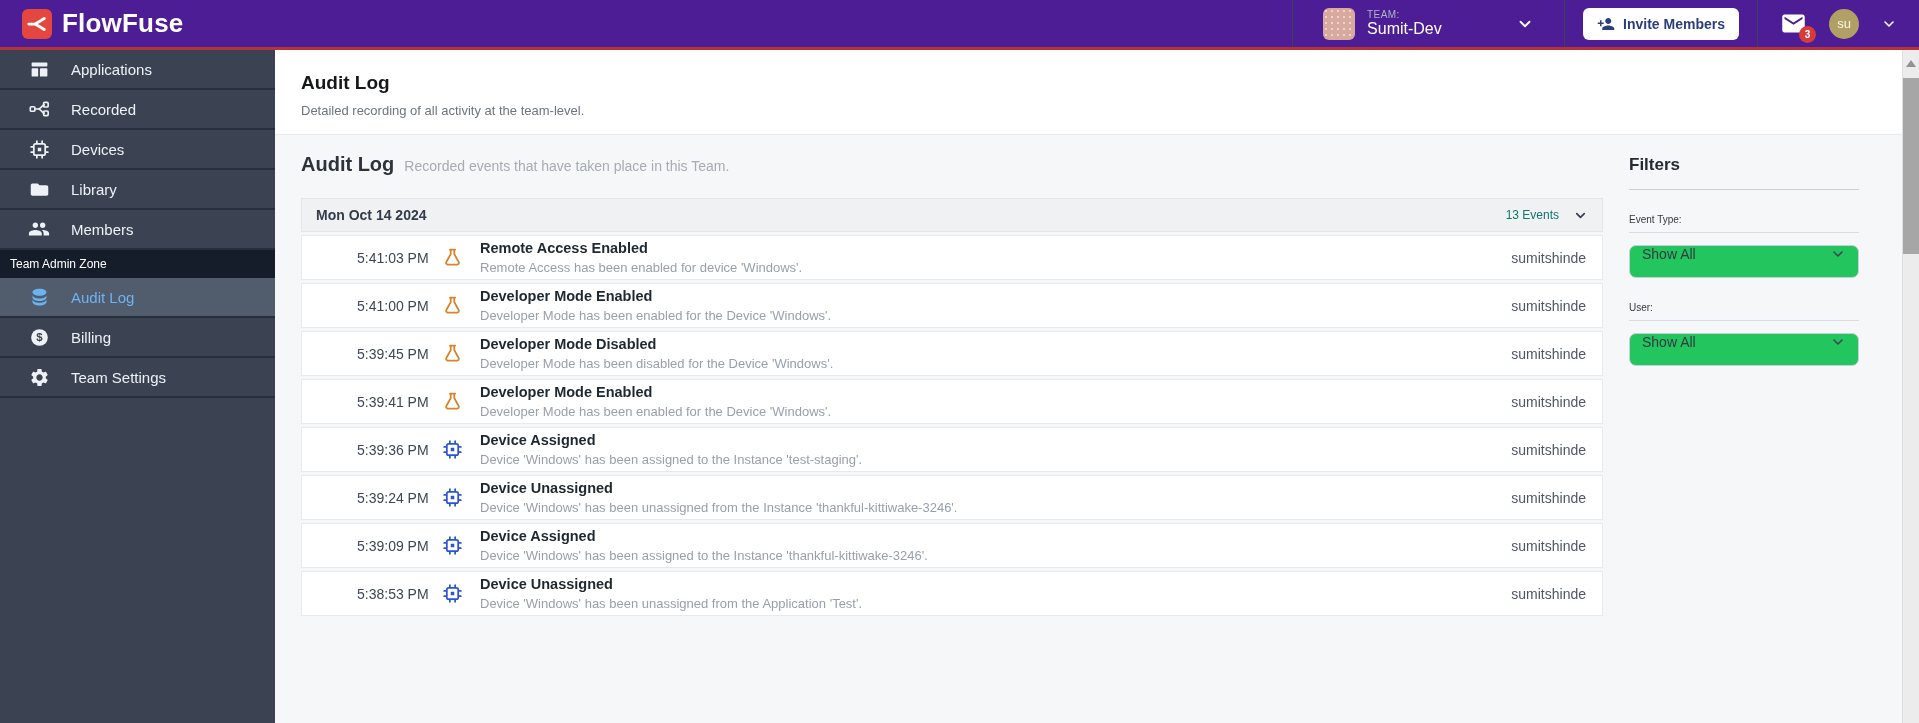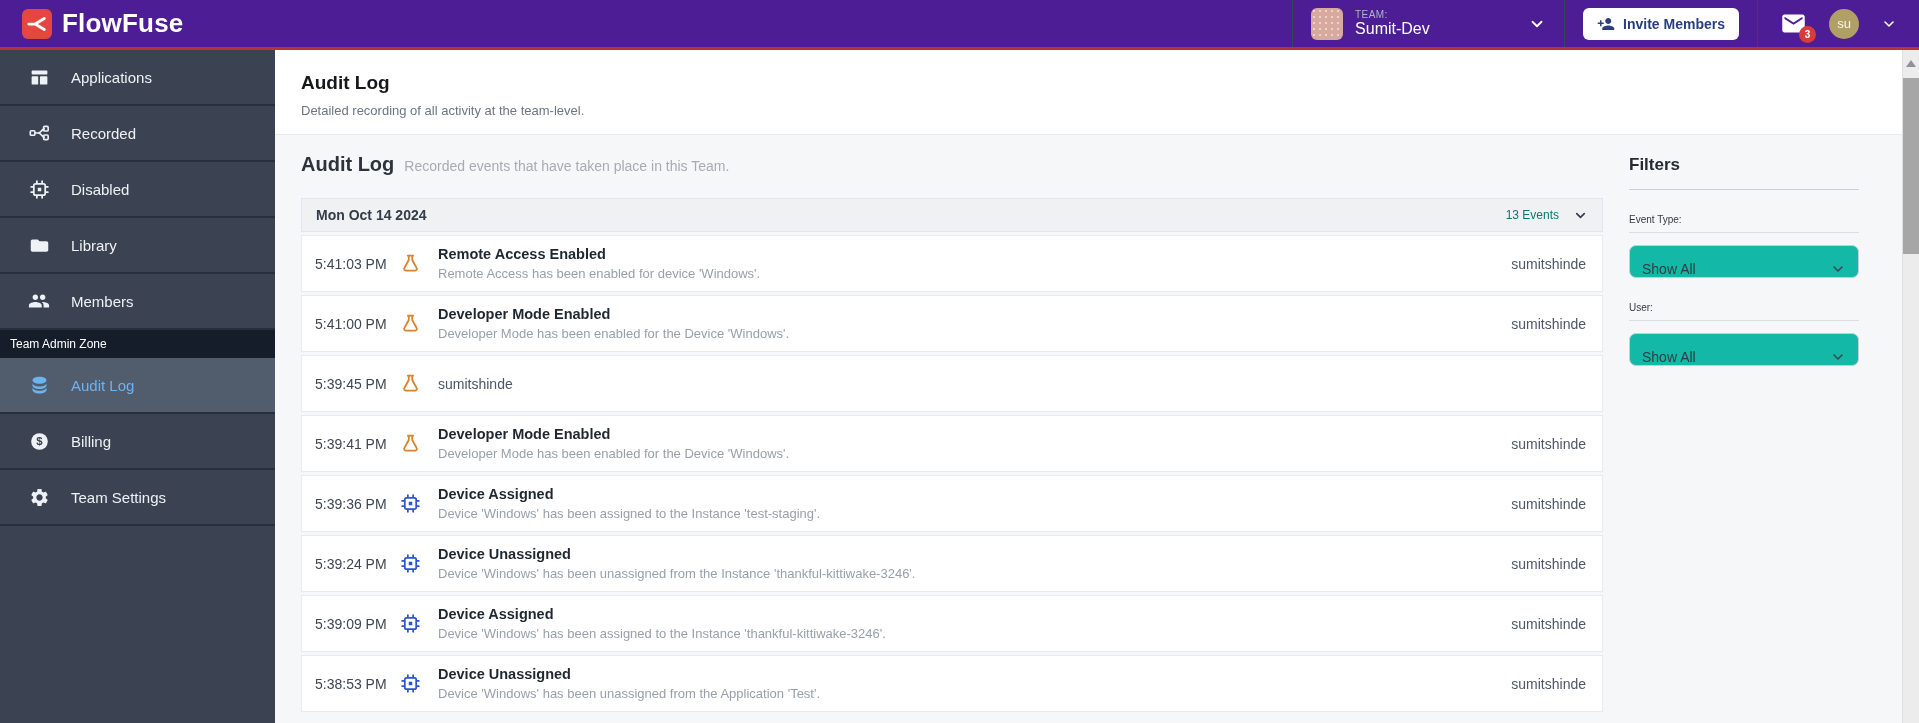--- a/index.html
+++ b/index.html
@@ -13,7 +13,7 @@
               display:flex; align-items:center; justify-content:center; }
   .brand-name { font-size:26px; font-weight:bold; margin-left:10px; letter-spacing:.2px; }
   .hdr-sect { display:flex; align-items:center; border-left:1px solid #3a4356; }
-  .team-sect { width:272px; padding:0 18px; gap:12px; cursor:pointer; }
+  .team-sect { width:272px; padding:0 30px; gap:12px; cursor:pointer; }
   .team-avatar { width:32px; height:32px; border-radius:6px; background:#d7a99f;
                  background-image:radial-gradient(#ecd3cb 1.2px, transparent 1.2px);
                  background-size:6px 6px; flex-shrink:0; }

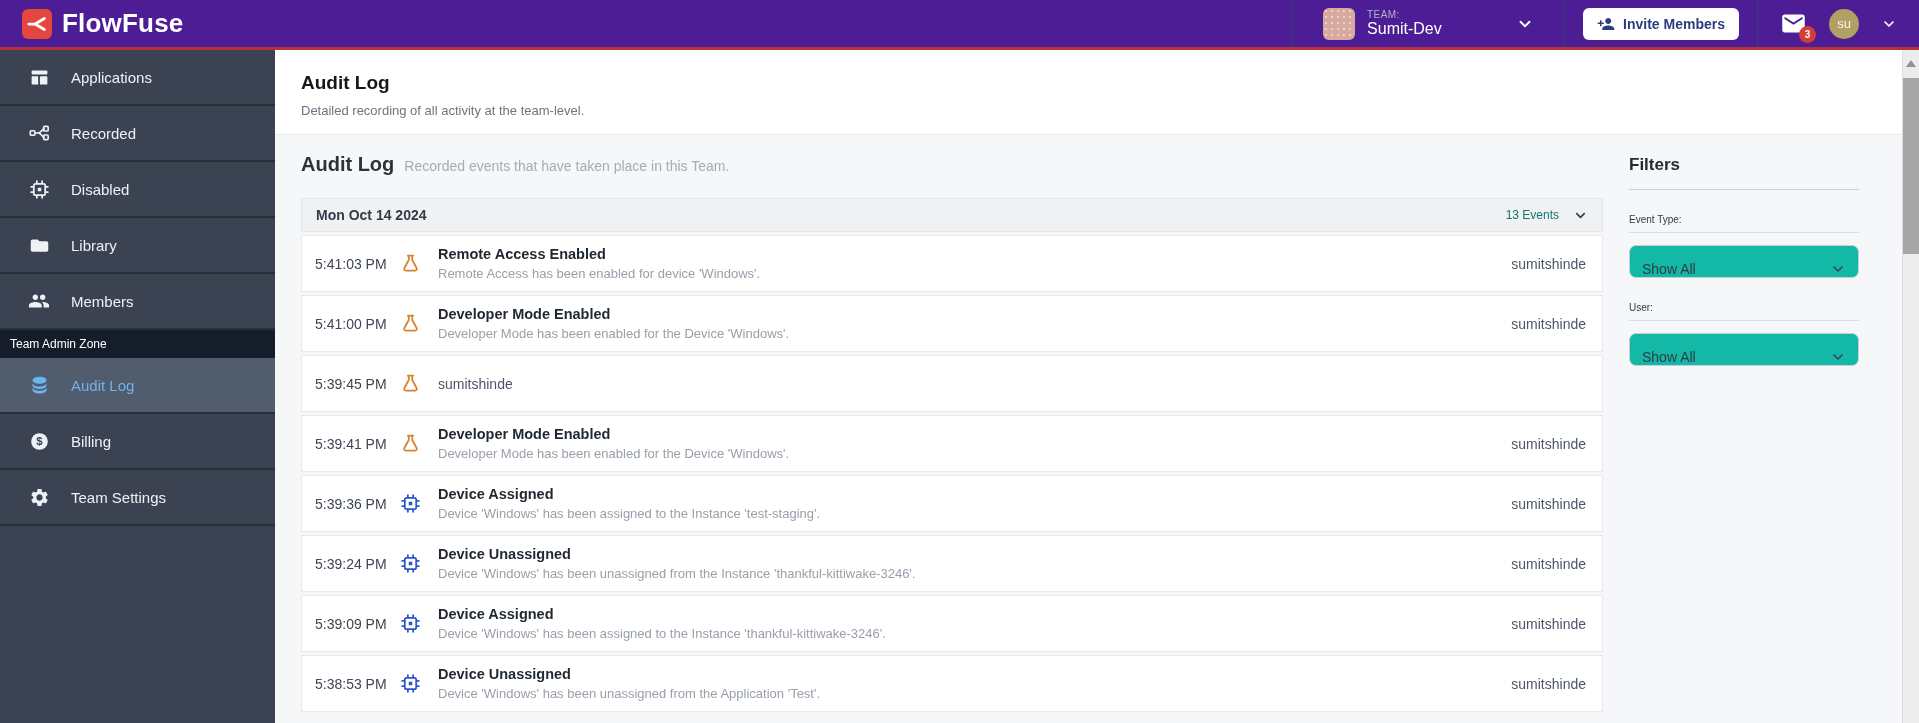--- a/index.html
+++ b/index.html
@@ -38,7 +38,7 @@
 
   
   .sidebar { width:275px; background:#3b4353; flex-shrink:0; display:flex; flex-direction:column; }
-  .side-item { height:56px; display:flex; align-items:center; padding-left:28px; gap:21px;
+  .side-item { height:40px; display:flex; align-items:center; padding-left:28px; gap:21px;
                color:#eef1f5; font-size:15px; border-bottom:2px solid #272f3d; cursor:pointer; }
   .side-item .ico { width:22px; height:22px; display:flex; align-items:center; justify-content:center; }
   .zone-band { height:28px; background:#151c2a; color:#fff; font-size:12px;

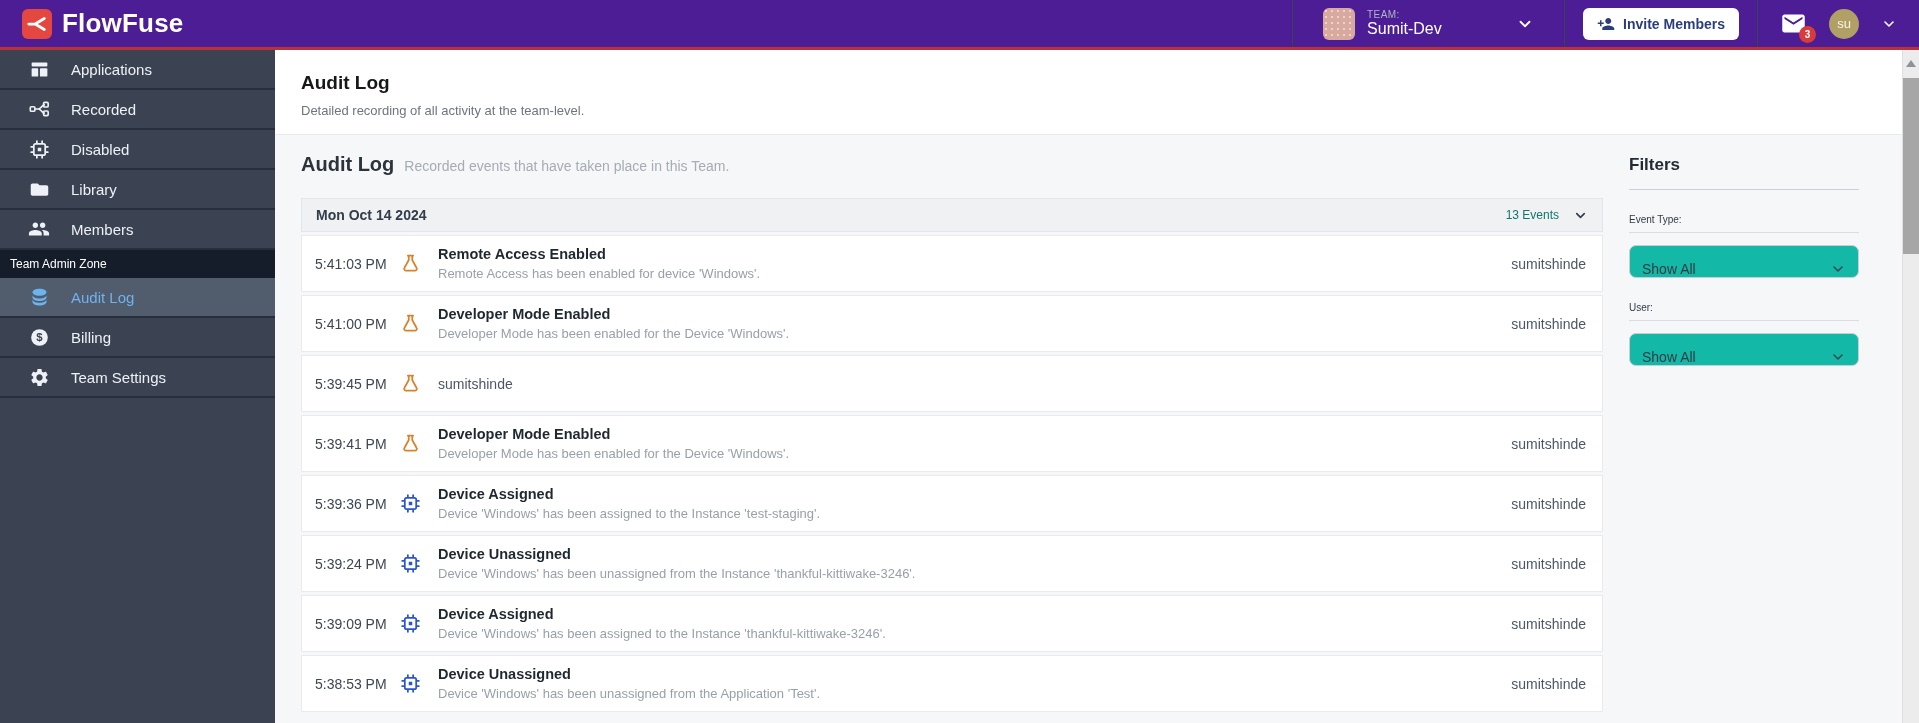--- a/index.html
+++ b/index.html
@@ -179,7 +179,7 @@
           <path d="M9 2.5v2M15 2.5v2M9 19.5v2M15 19.5v2M2.5 9h2M2.5 15h2M19.5 9h2M19.5 15h2"></path>
         </svg>
       </span>
-      <span>Disabled</span>
+      <span>Devices</span>
     </div>
     <div class="side-item">
       <span class="ico">

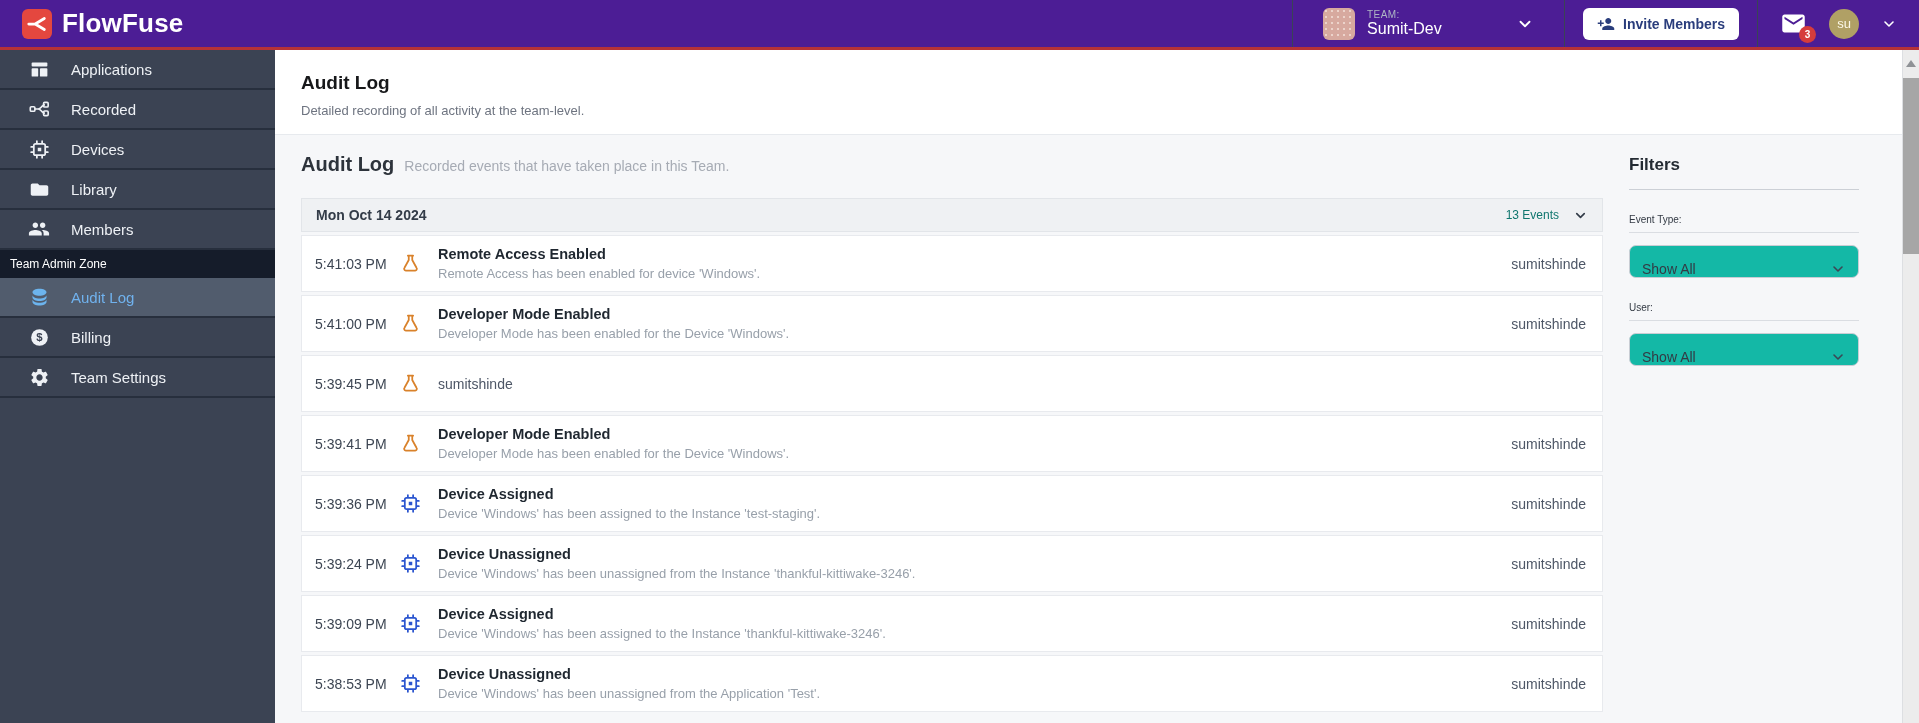--- a/index.html
+++ b/index.html
@@ -63,8 +63,8 @@
   .events-count { margin-left:auto; font-size:12px; color:#0f766e; }
   .date-bar .chev { margin-left:14px; display:flex; cursor:pointer; }
 
-  .audit-row { background:#fff; border:1px solid #e8eaee; margin-top:3px; height:57px;
-               display:flex; align-items:center; }
+  .audit-row { background:#fff; border:1px solid #e8eaee; margin-top:3px; height:45px;
+               display:flex; align-items:center;padding-left:42px; }
   .row-time { width:92px; padding-left:13px; font-size:14px; color:#3d4653; flex-shrink:0; }
   .row-ico { width:22px; margin:0 16px 0 6px; display:flex; flex-shrink:0; }
   .row-text { flex:1; min-width:0; }

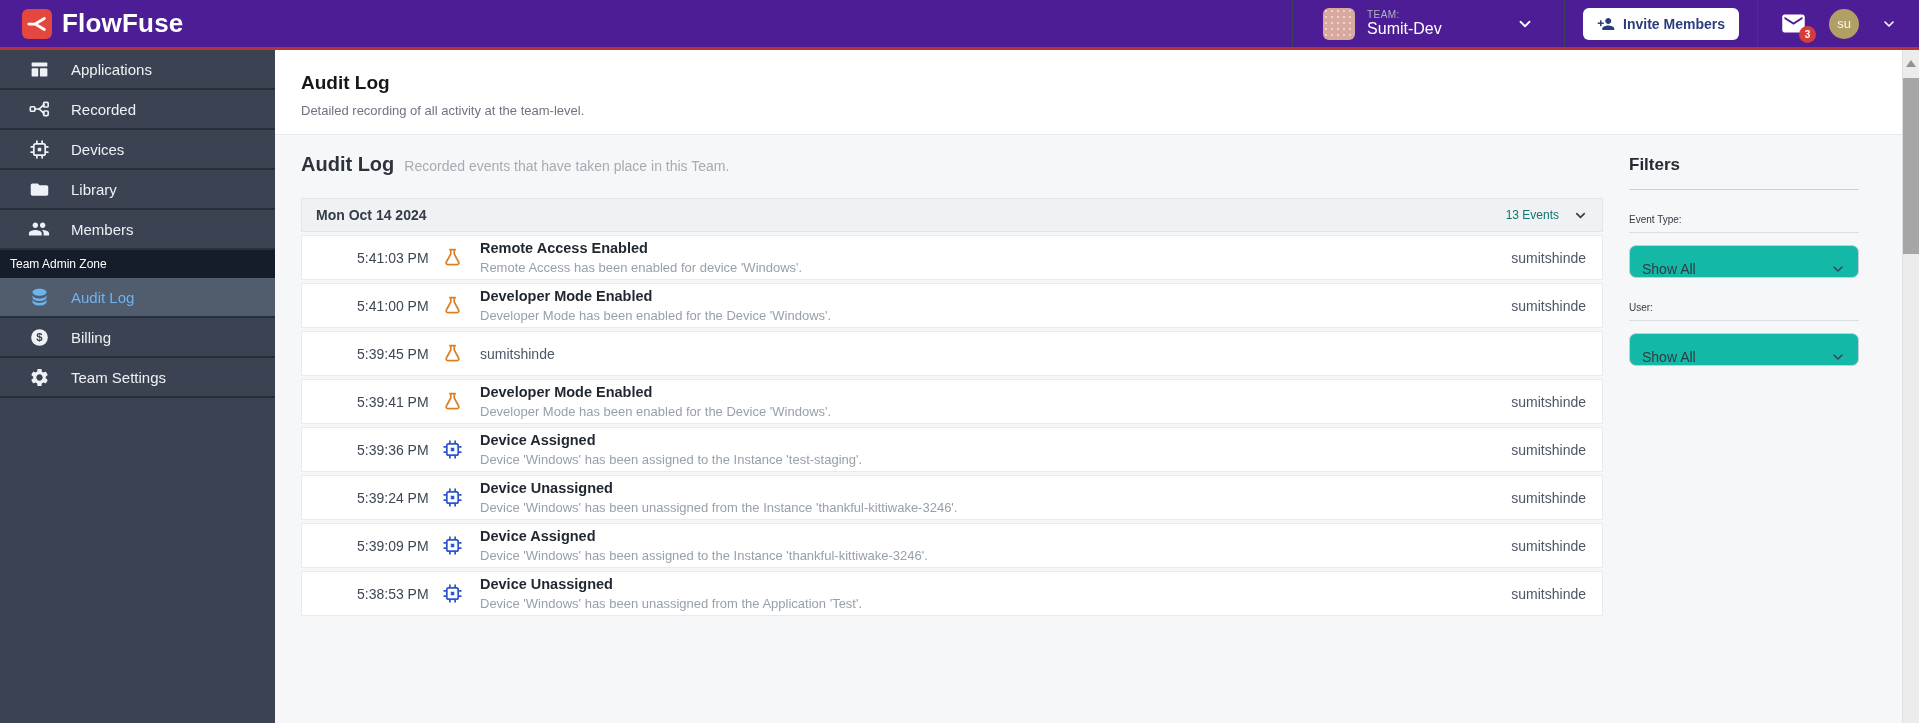--- a/index.html
+++ b/index.html
@@ -78,8 +78,8 @@
                    border-bottom:1px solid #ccd0d6; margin-top:4px; }
   .filter-label { font-size:10px; color:#333a44; margin-top:24px; padding-bottom:7px;
                   border-bottom:1px solid #dadde2; }
-  .select-box { margin-top:12px; height:33px; background:#14b8a6; border:1px solid #c9cdd4;
-                border-radius:7px; display:flex; align-items:flex-end; padding:0 12px;
+  .select-box { margin-top:12px; height:33px; background:#22c55e; border:1px solid #c9cdd4;
+                border-radius:7px; display:flex; align-items:flex-start; padding:0 12px;
                 font-size:14px; color:#333a44; cursor:pointer; }
   .select-box .chev { margin-left:auto; display:flex; }
 

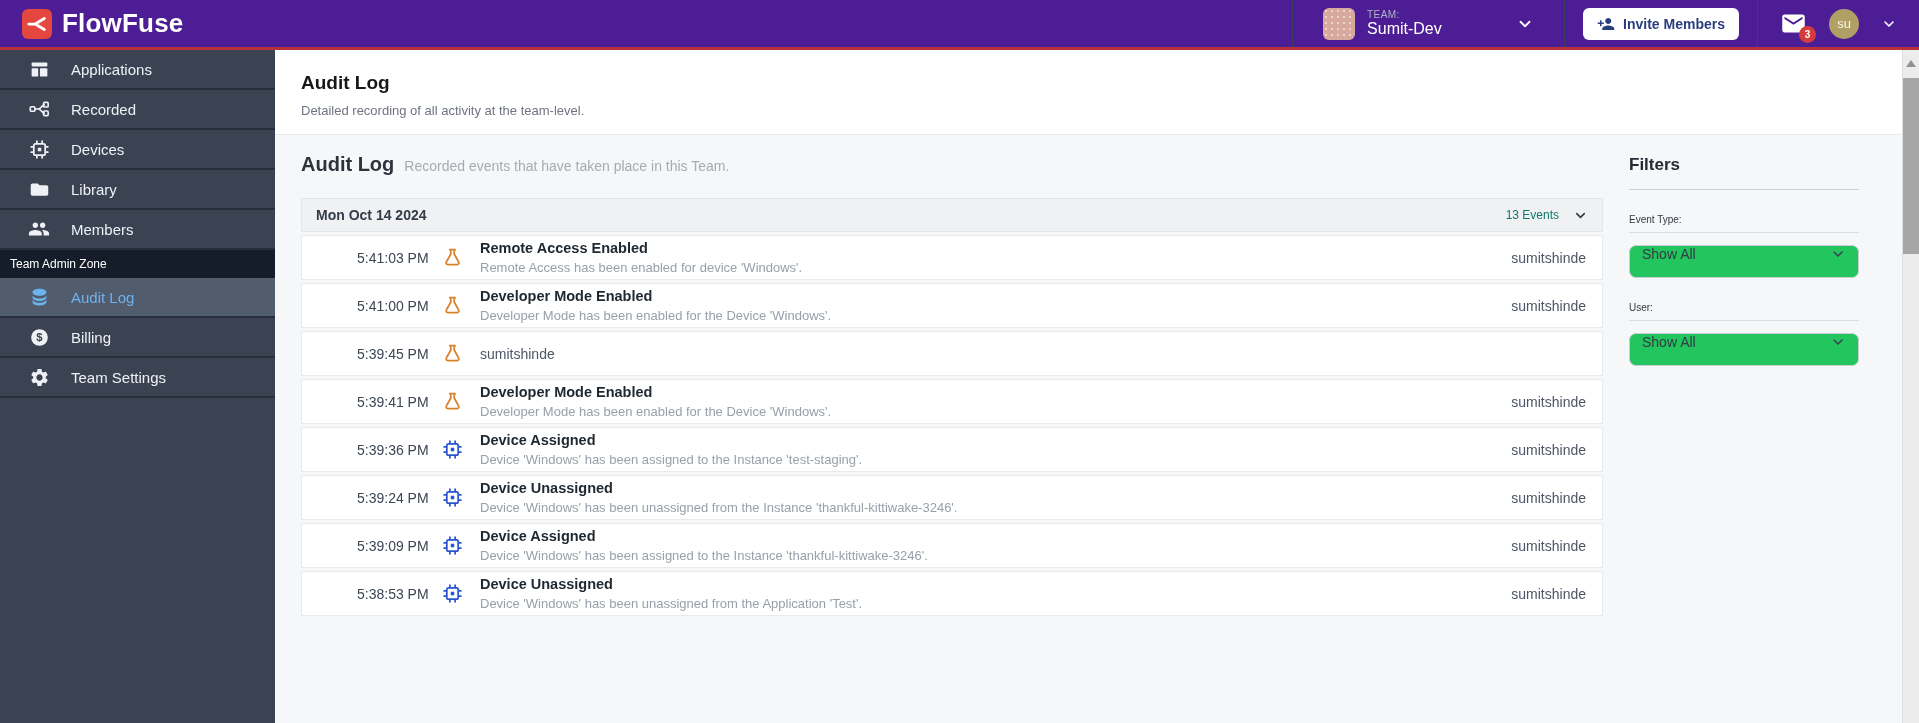--- a/index.html
+++ b/index.html
@@ -287,6 +287,10 @@
                 <path d="M9 3h6M10 3v5l-4.7 8.6A2 2 0 0 0 7.1 20h9.8a2 2 0 0 0 1.8-3.4L14 8V3"></path>
               </svg>
             </span>
+          <span class="row-text">
+            <div class="row-title">Developer Mode Disabled</div>
+            <div class="row-desc">Developer Mode has been disabled for the Device 'Windows'.</div>
+          </span>
           <span class="row-user">sumitshinde</span>
         </div>
 

